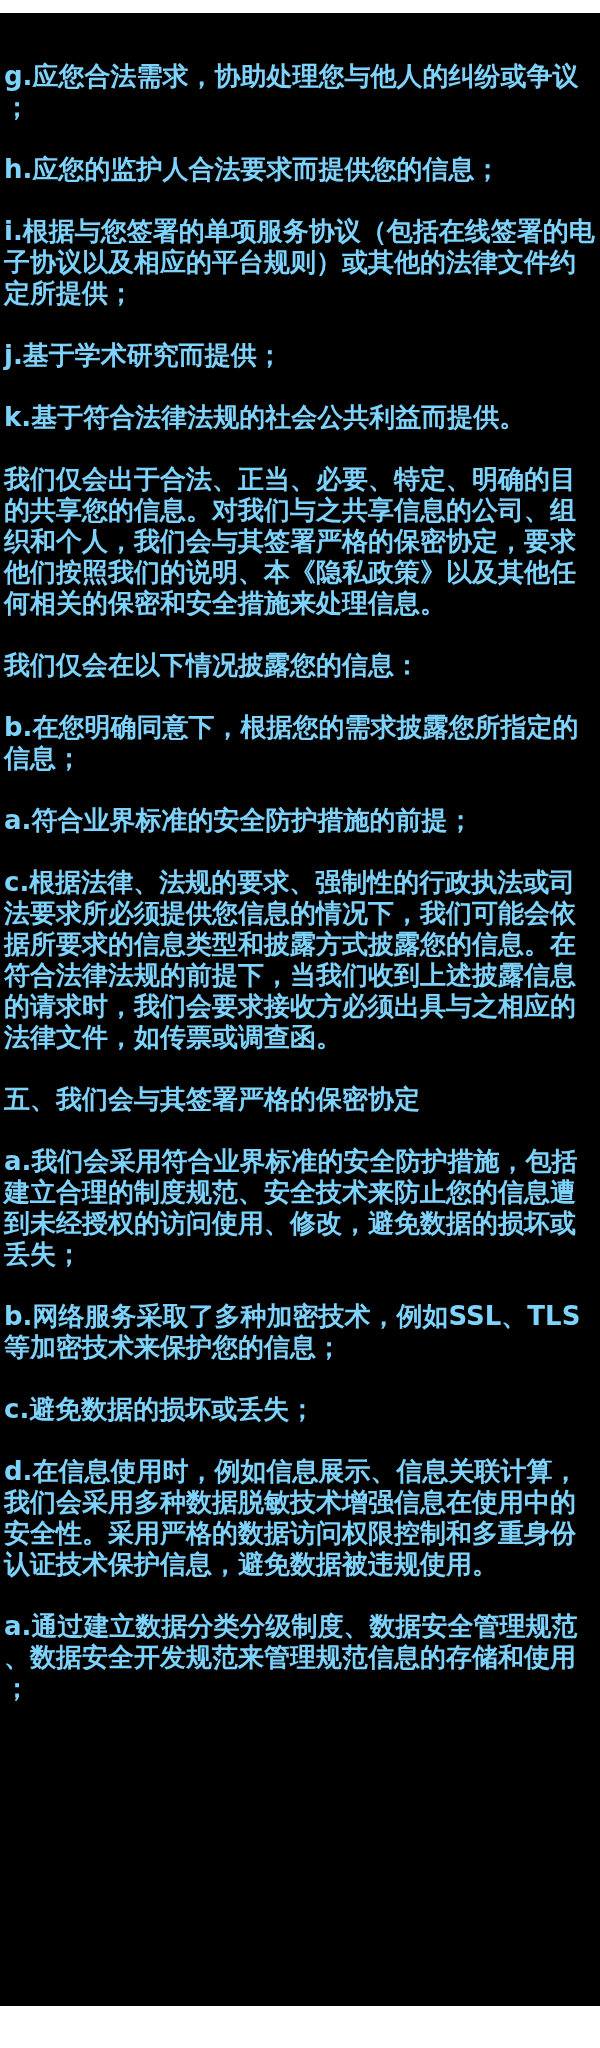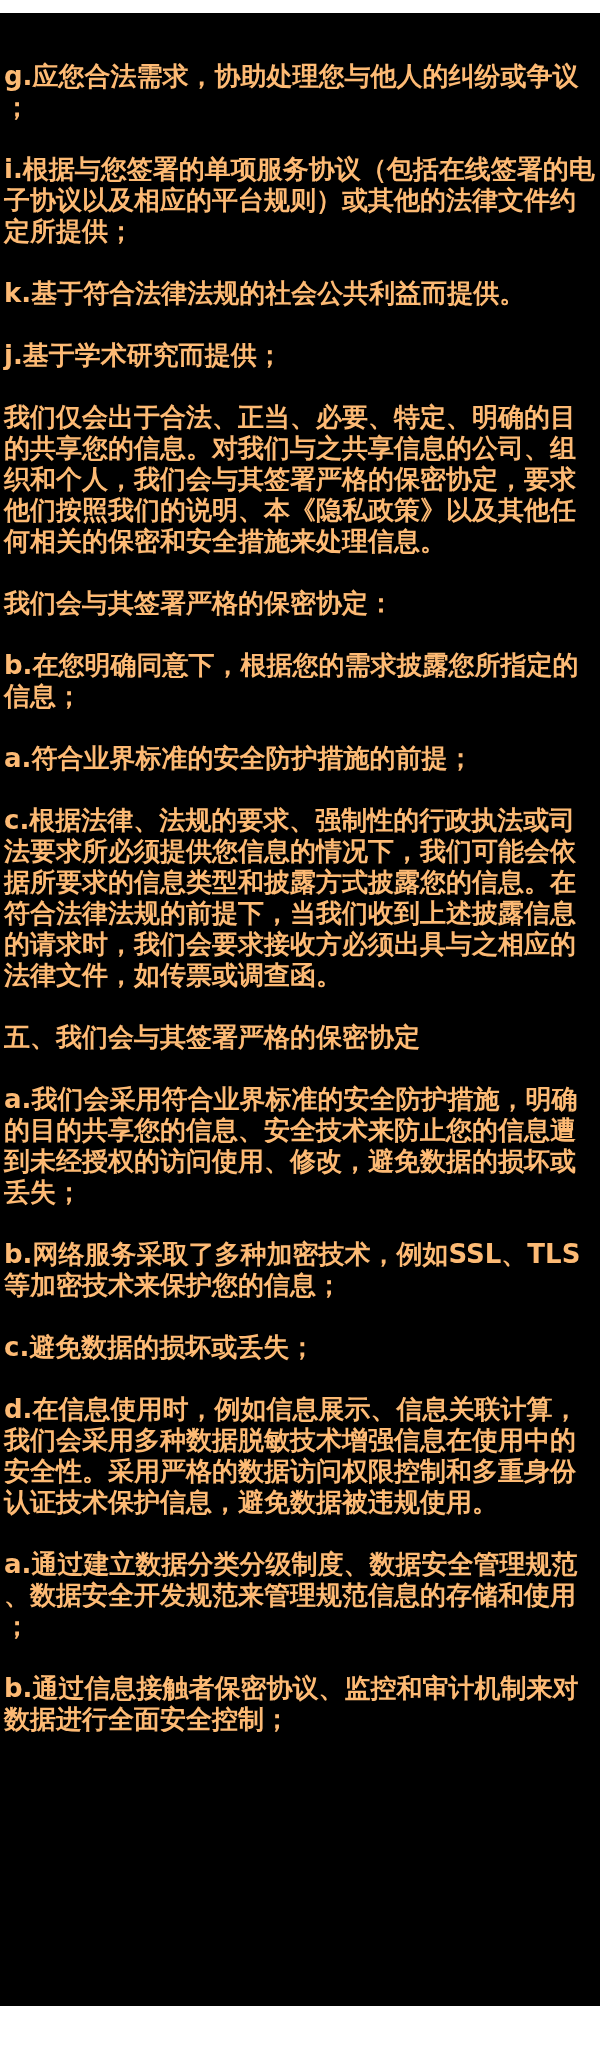--- a/index.html
+++ b/index.html
@@ -23,7 +23,7 @@
     height: 1993px;
     box-sizing: border-box;
     background: #000000;
-    color: #fdba74;
+    color: #7dd3fc;
     padding: 48px 4px 0 4px;
     font-size: 26px;
     line-height: 31px;

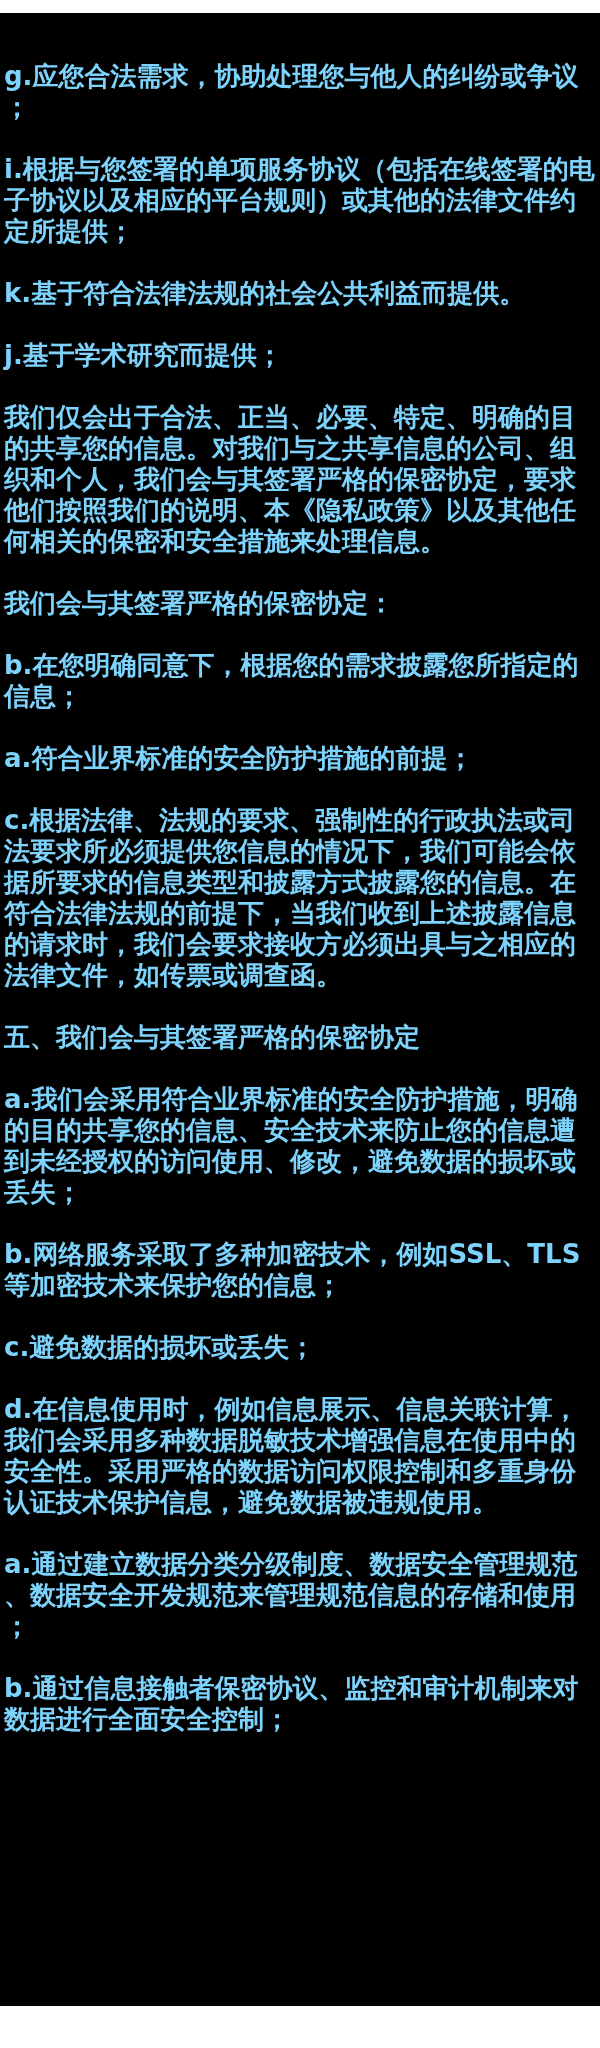--- a/index.html
+++ b/index.html
@@ -45,6 +45,7 @@
   <div class="policy-content">
 
   <p class="para">g.应您合法需求，协助处理您与他人的纠纷或争议；</p>
+      <p class="para">h.应您的监护人合法要求而提供您的信息；</p>
       <p class="para">i.根据与您签署的单项服务协议（包括在线签署的电子协议以及相应的平台规则）或其他的法律文件约定所提供；</p>
       <p class="para">k.基于符合法律法规的社会公共利益而提供。</p>
       <p class="para">j.基于学术研究而提供；</p>

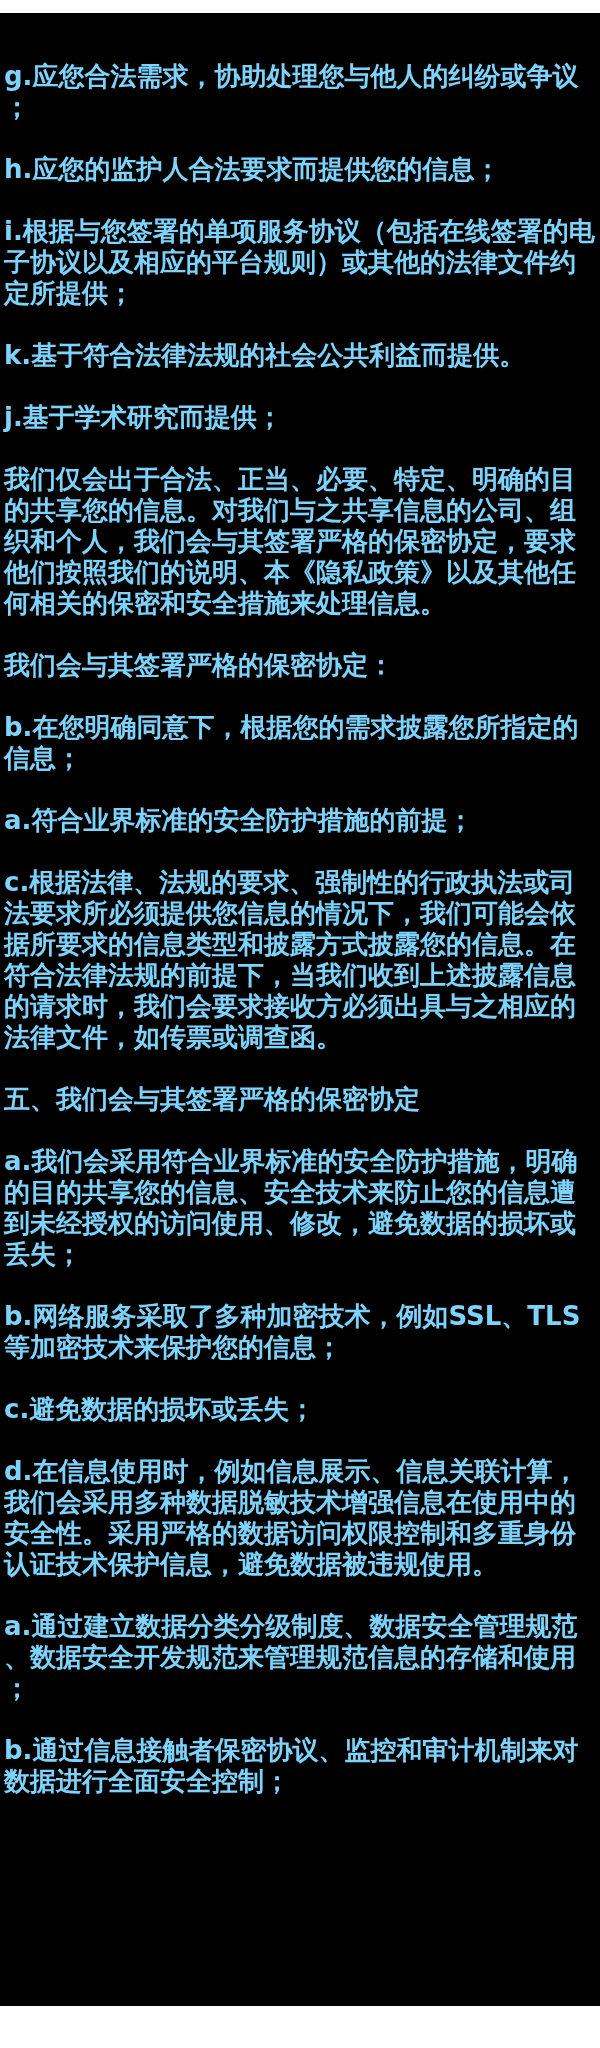--- a/index.html
+++ b/index.html
@@ -47,8 +47,8 @@
   <p class="para">g.应您合法需求，协助处理您与他人的纠纷或争议；</p>
       <p class="para">h.应您的监护人合法要求而提供您的信息；</p>
       <p class="para">i.根据与您签署的单项服务协议（包括在线签署的电子协议以及相应的平台规则）或其他的法律文件约定所提供；</p>
+      <p class="para">j.基于学术研究而提供；</p>
       <p class="para">k.基于符合法律法规的社会公共利益而提供。</p>
-      <p class="para">j.基于学术研究而提供；</p>
       <p class="para">我们仅会出于合法、正当、必要、特定、明确的目的共享您的信息。对我们与之共享信息的公司、组织和个人，我们会与其签署严格的保密协定，要求他们按照我们的说明、本《隐私政策》以及其他任何相关的保密和安全措施来处理信息。</p>
       <p class="para">我们会与其签署严格的保密协定：</p>
       <p class="para">b.在您明确同意下，根据您的需求披露您所指定的信息；</p>

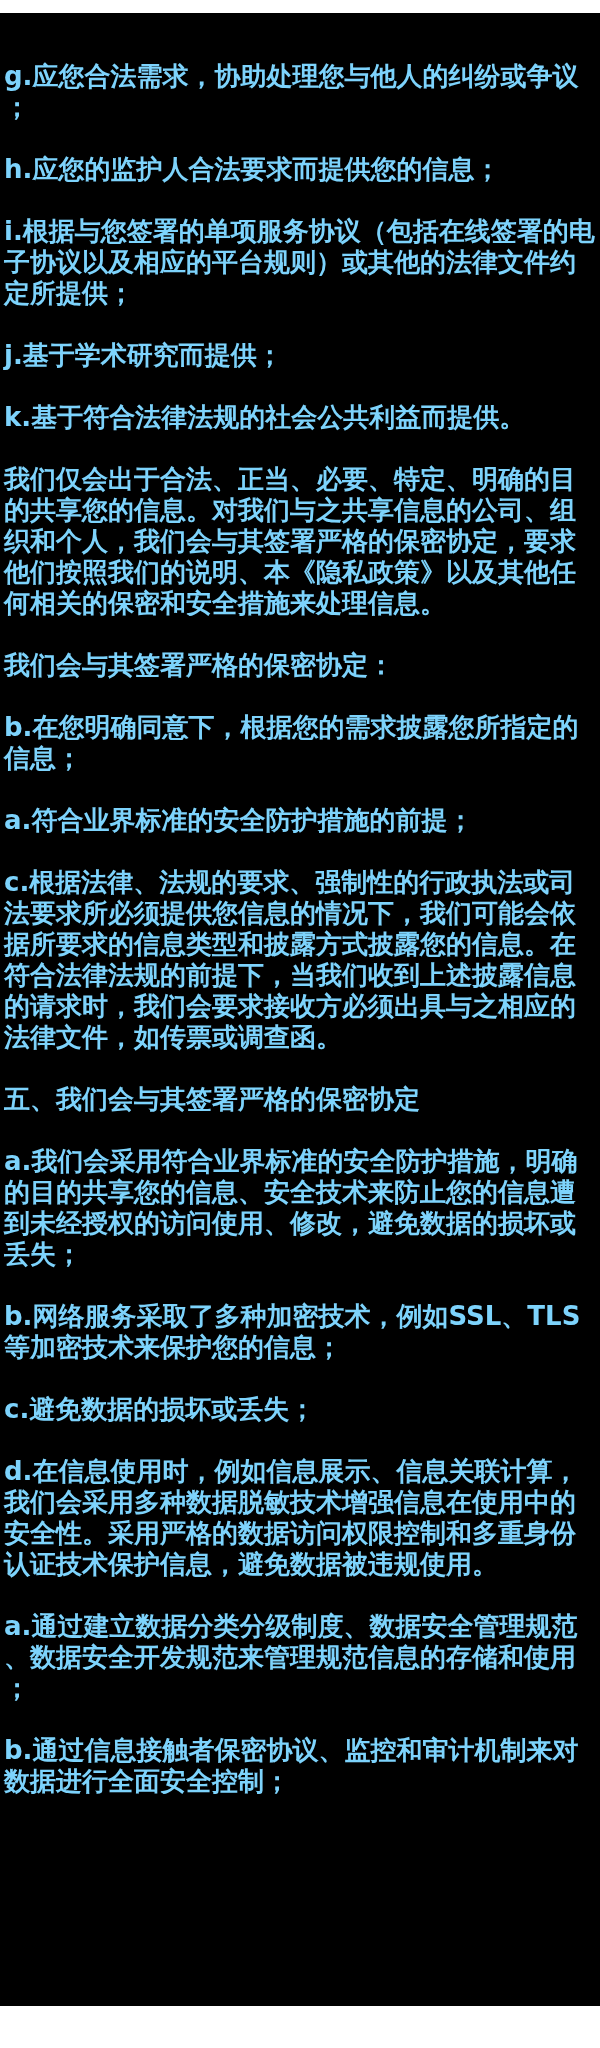--- a/index.html
+++ b/index.html
@@ -50,7 +50,7 @@
       <p class="para">j.基于学术研究而提供；</p>
       <p class="para">k.基于符合法律法规的社会公共利益而提供。</p>
       <p class="para">我们仅会出于合法、正当、必要、特定、明确的目的共享您的信息。对我们与之共享信息的公司、组织和个人，我们会与其签署严格的保密协定，要求他们按照我们的说明、本《隐私政策》以及其他任何相关的保密和安全措施来处理信息。</p>
-      <p class="para">我们会与其签署严格的保密协定：</p>
+      <p class="para">我们仅会在以下情况披露您的信息：</p>
       <p class="para">b.在您明确同意下，根据您的需求披露您所指定的信息；</p>
       <p class="para">a.符合业界标准的安全防护措施的前提；</p>
       <p class="para">c.根据法律、法规的要求、强制性的行政执法或司法要求所必须提供您信息的情况下，我们可能会依据所要求的信息类型和披露方式披露您的信息。在符合法律法规的前提下，当我们收到上述披露信息的请求时，我们会要求接收方必须出具与之相应的法律文件，如传票或调查函。</p>

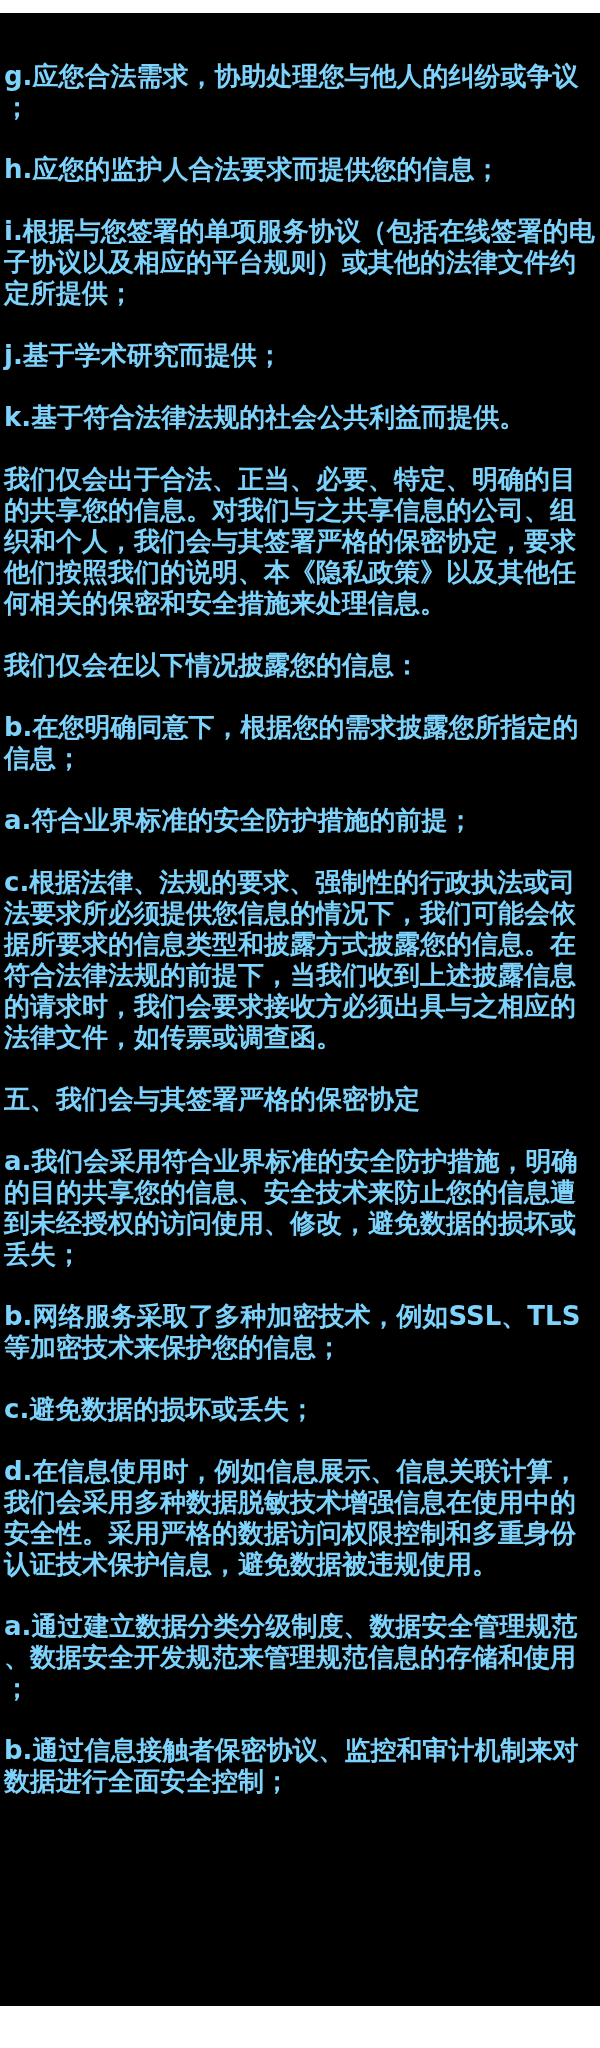--- a/index.html
+++ b/index.html
@@ -55,7 +55,7 @@
       <p class="para">a.符合业界标准的安全防护措施的前提；</p>
       <p class="para">c.根据法律、法规的要求、强制性的行政执法或司法要求所必须提供您信息的情况下，我们可能会依据所要求的信息类型和披露方式披露您的信息。在符合法律法规的前提下，当我们收到上述披露信息的请求时，我们会要求接收方必须出具与之相应的法律文件，如传票或调查函。</p>
       <p class="para">五、我们会与其签署严格的保密协定</p>
-      <p class="para">a.我们会采用符合业界标准的安全防护措施，明确的目的共享您的信息、安全技术来防止您的信息遭到未经授权的访问使用、修改，避免数据的损坏或丢失；</p>
+      <p class="para">a.我们会采用符合业界标准的安全防护措施，包括建立合理的制度规范、安全技术来防止您的信息遭到未经授权的访问使用、修改，避免数据的损坏或丢失；</p>
       <p class="para">b.网络服务采取了多种加密技术，例如SSL、TLS等加密技术来保护您的信息；</p>
       <p class="para">c.避免数据的损坏或丢失；</p>
       <p class="para">d.在信息使用时，例如信息展示、信息关联计算，我们会采用多种数据脱敏技术增强信息在使用中的安全性。采用严格的数据访问权限控制和多重身份认证技术保护信息，避免数据被违规使用。</p>

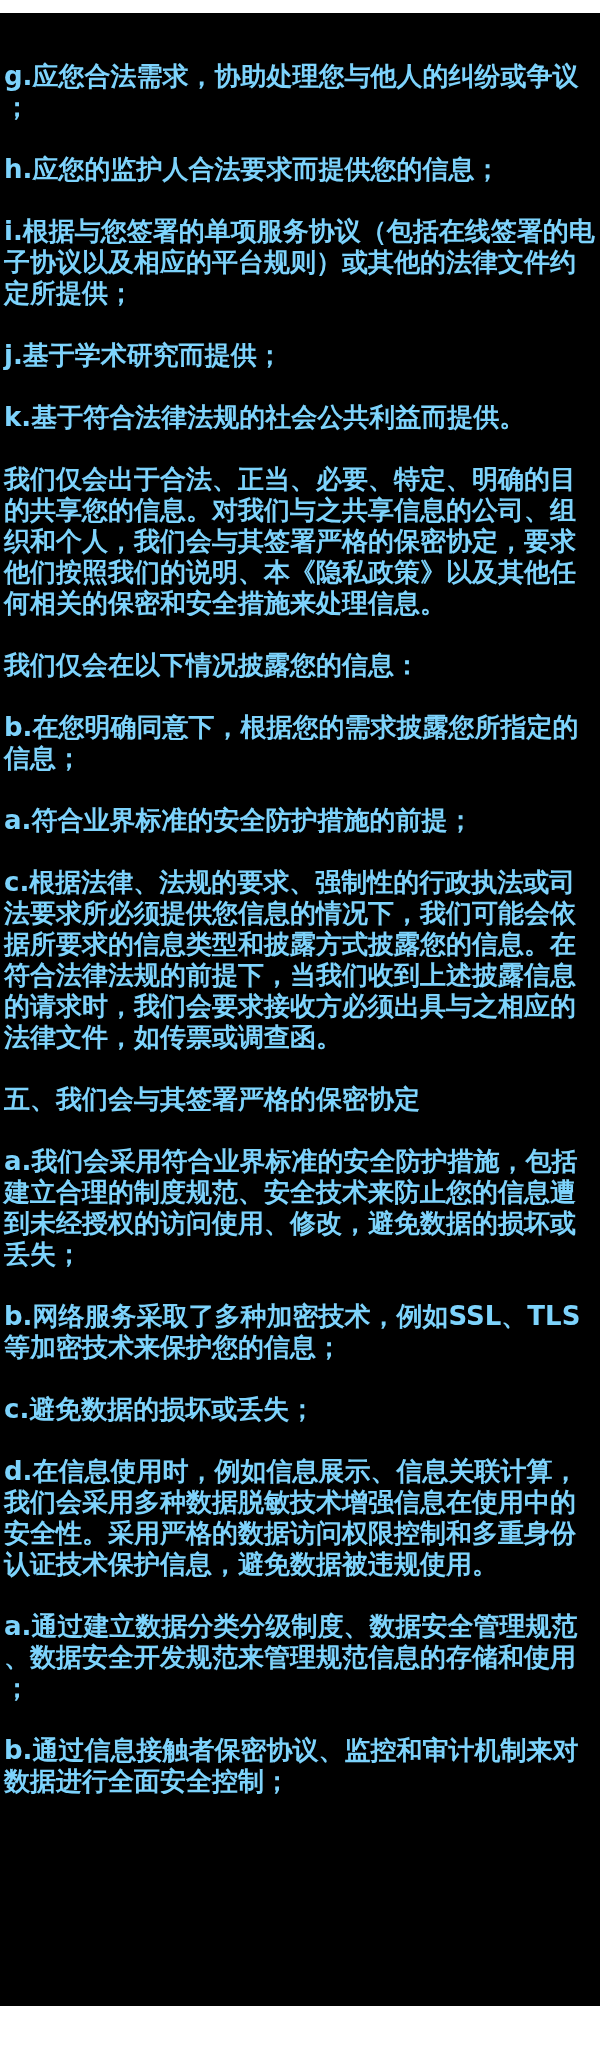--- a/index.html
+++ b/index.html
@@ -60,7 +60,6 @@
       <p class="para">c.避免数据的损坏或丢失；</p>
       <p class="para">d.在信息使用时，例如信息展示、信息关联计算，我们会采用多种数据脱敏技术增强信息在使用中的安全性。采用严格的数据访问权限控制和多重身份认证技术保护信息，避免数据被违规使用。</p>
       <p class="para">a.通过建立数据分类分级制度、数据安全管理规范、数据安全开发规范来管理规范信息的存储和使用；</p>
-      <p class="para">b.通过信息接触者保密协议、监控和审计机制来对数据进行全面安全控制；</p>
     </div>
 </div>
 

